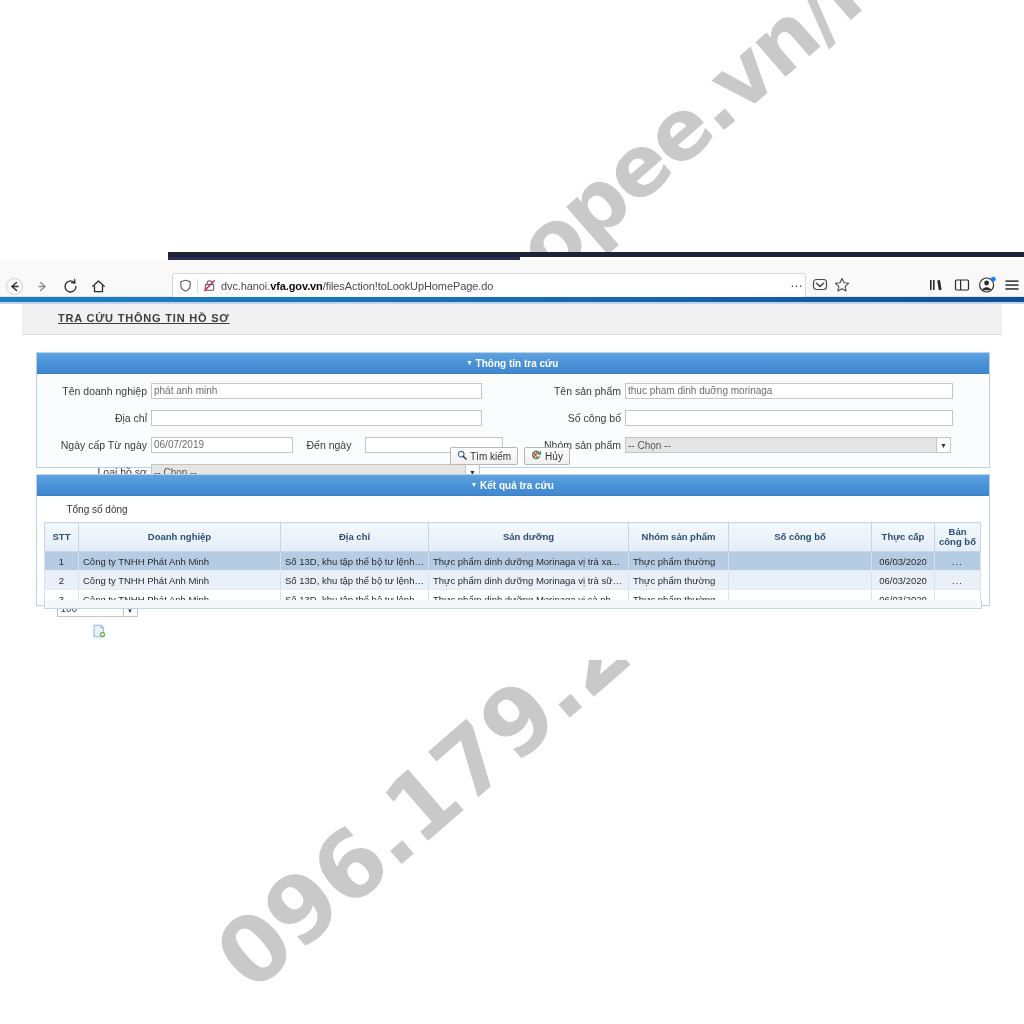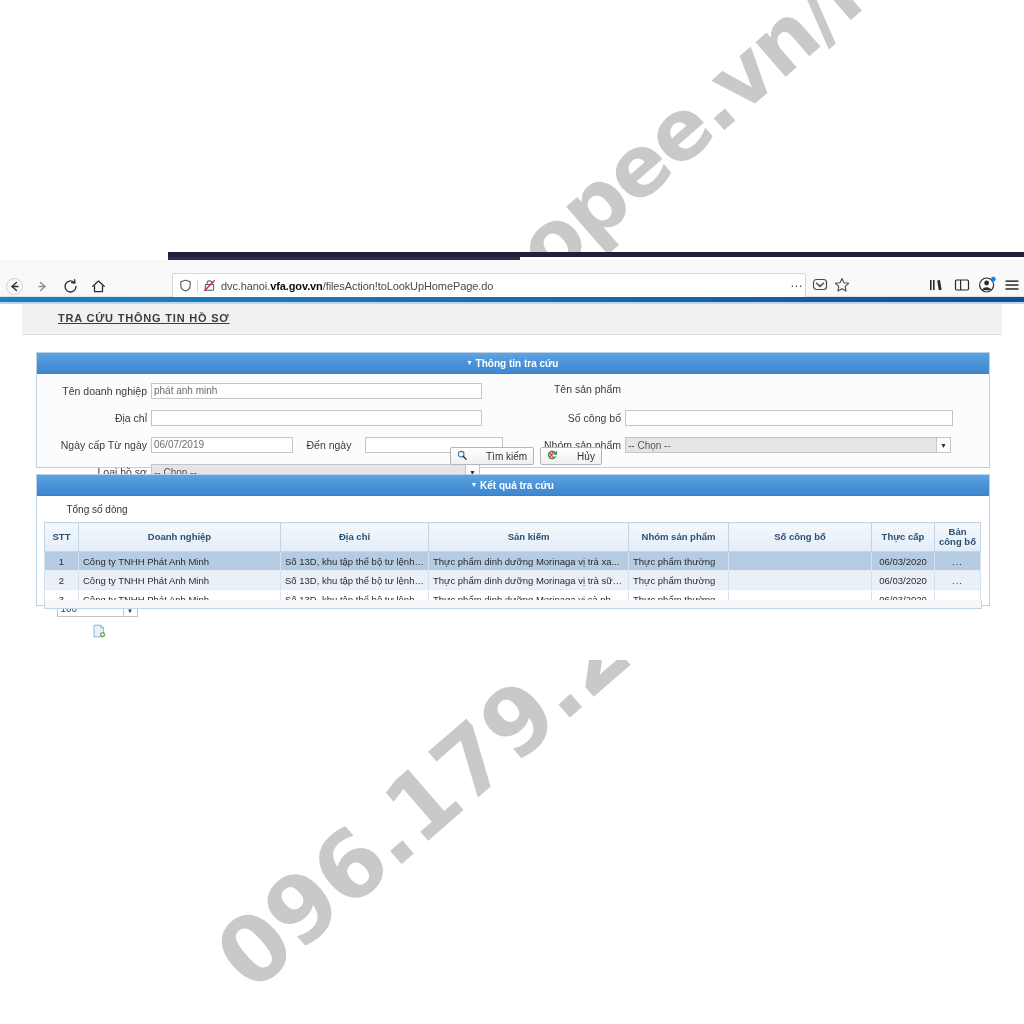--- a/index.html
+++ b/index.html
@@ -324,6 +324,9 @@
 
       <div class="form-row" style="left:470px;top:30px;width:470px;">
         <div class="flabel" style="width:114px;">Tên sản phẩm</div>
+        <div class="finput" style="width:322px;margin-left:4px;">
+          <span class="val">thuc pham dinh duỡng morinaga</span>
+        </div>
       </div>
 
       <div class="form-row" style="left:470px;top:57px;width:470px;">

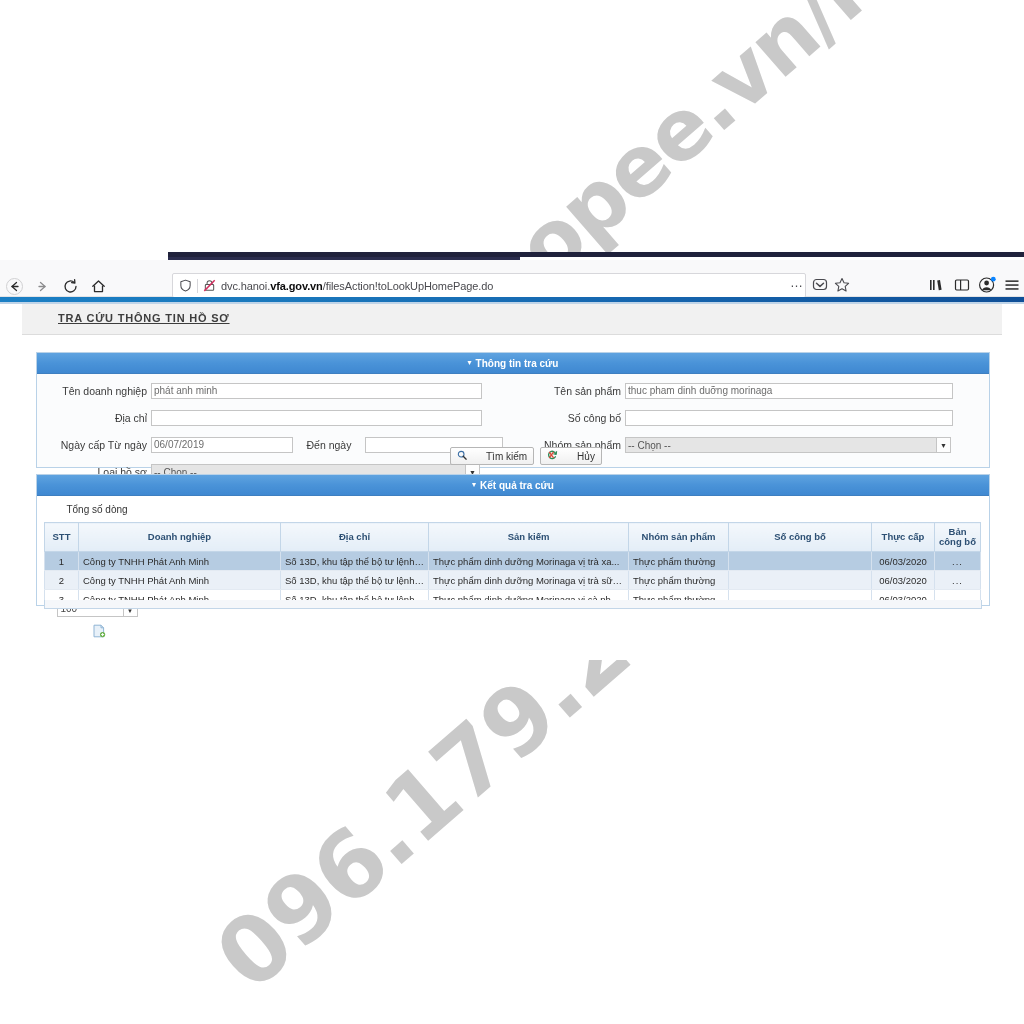--- a/index.html
+++ b/index.html
@@ -101,7 +101,7 @@
   .btn{
     height:16px;border:1px solid #b6b6b6;border-radius:2px;
     background:linear-gradient(to bottom,#ffffff,#f0f0f0);
-    display:flex;align-items:center;gap:19px;padding:0 6px;font-size:10px;color:#333;
+    display:flex;align-items:center;gap:3px;padding:0 6px;font-size:10px;color:#333;
   }
   
   #pagerow{position:absolute;left:44px;top:547px;display:flex;align-items:center;gap:6px;flex-direction:column;}

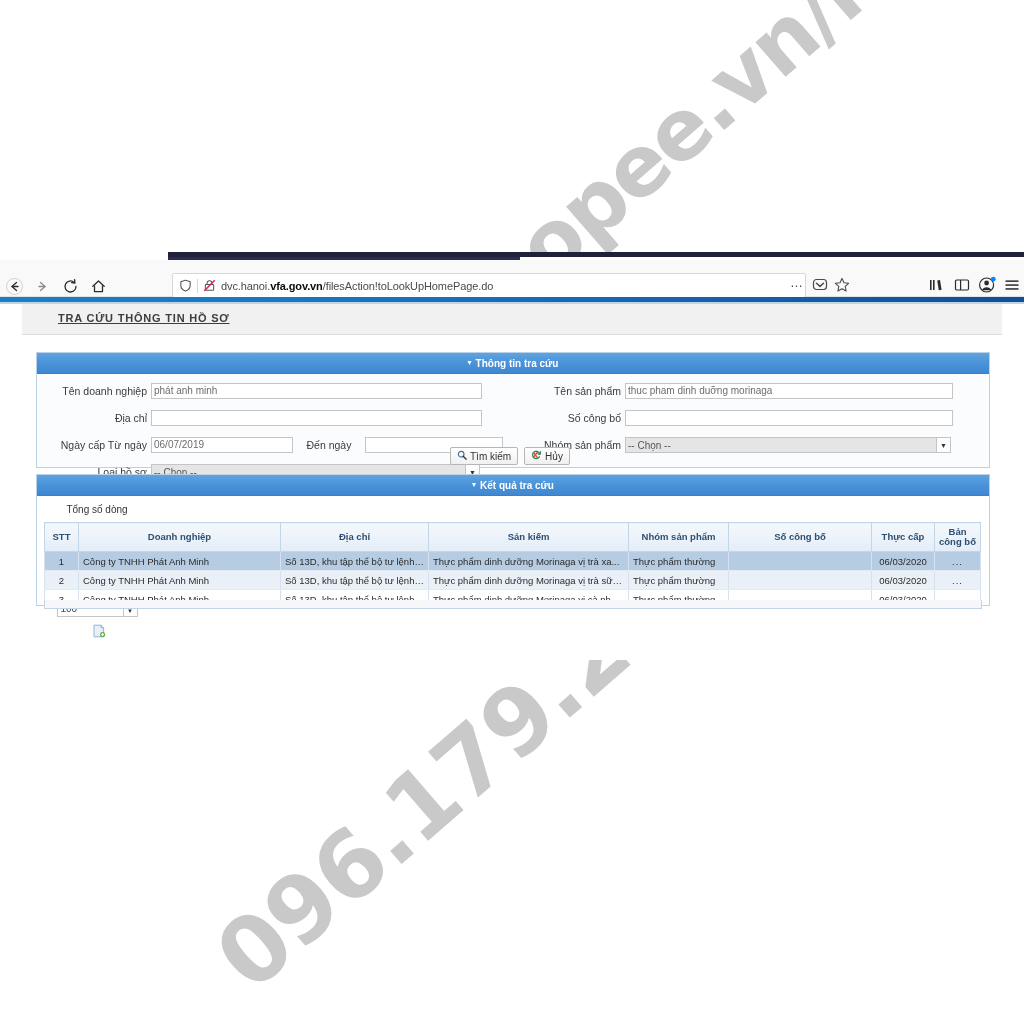--- a/index.html
+++ b/index.html
@@ -417,7 +417,7 @@
           <th>STT</th>
           <th>Doanh nghiệp</th>
           <th>Địa chỉ</th>
-          <th>Sản kiếm</th>
+          <th>Sản dưỡng</th>
           <th>Nhóm sản phẩm</th>
           <th>Số công bố</th>
           <th>Thực cấp</th>

